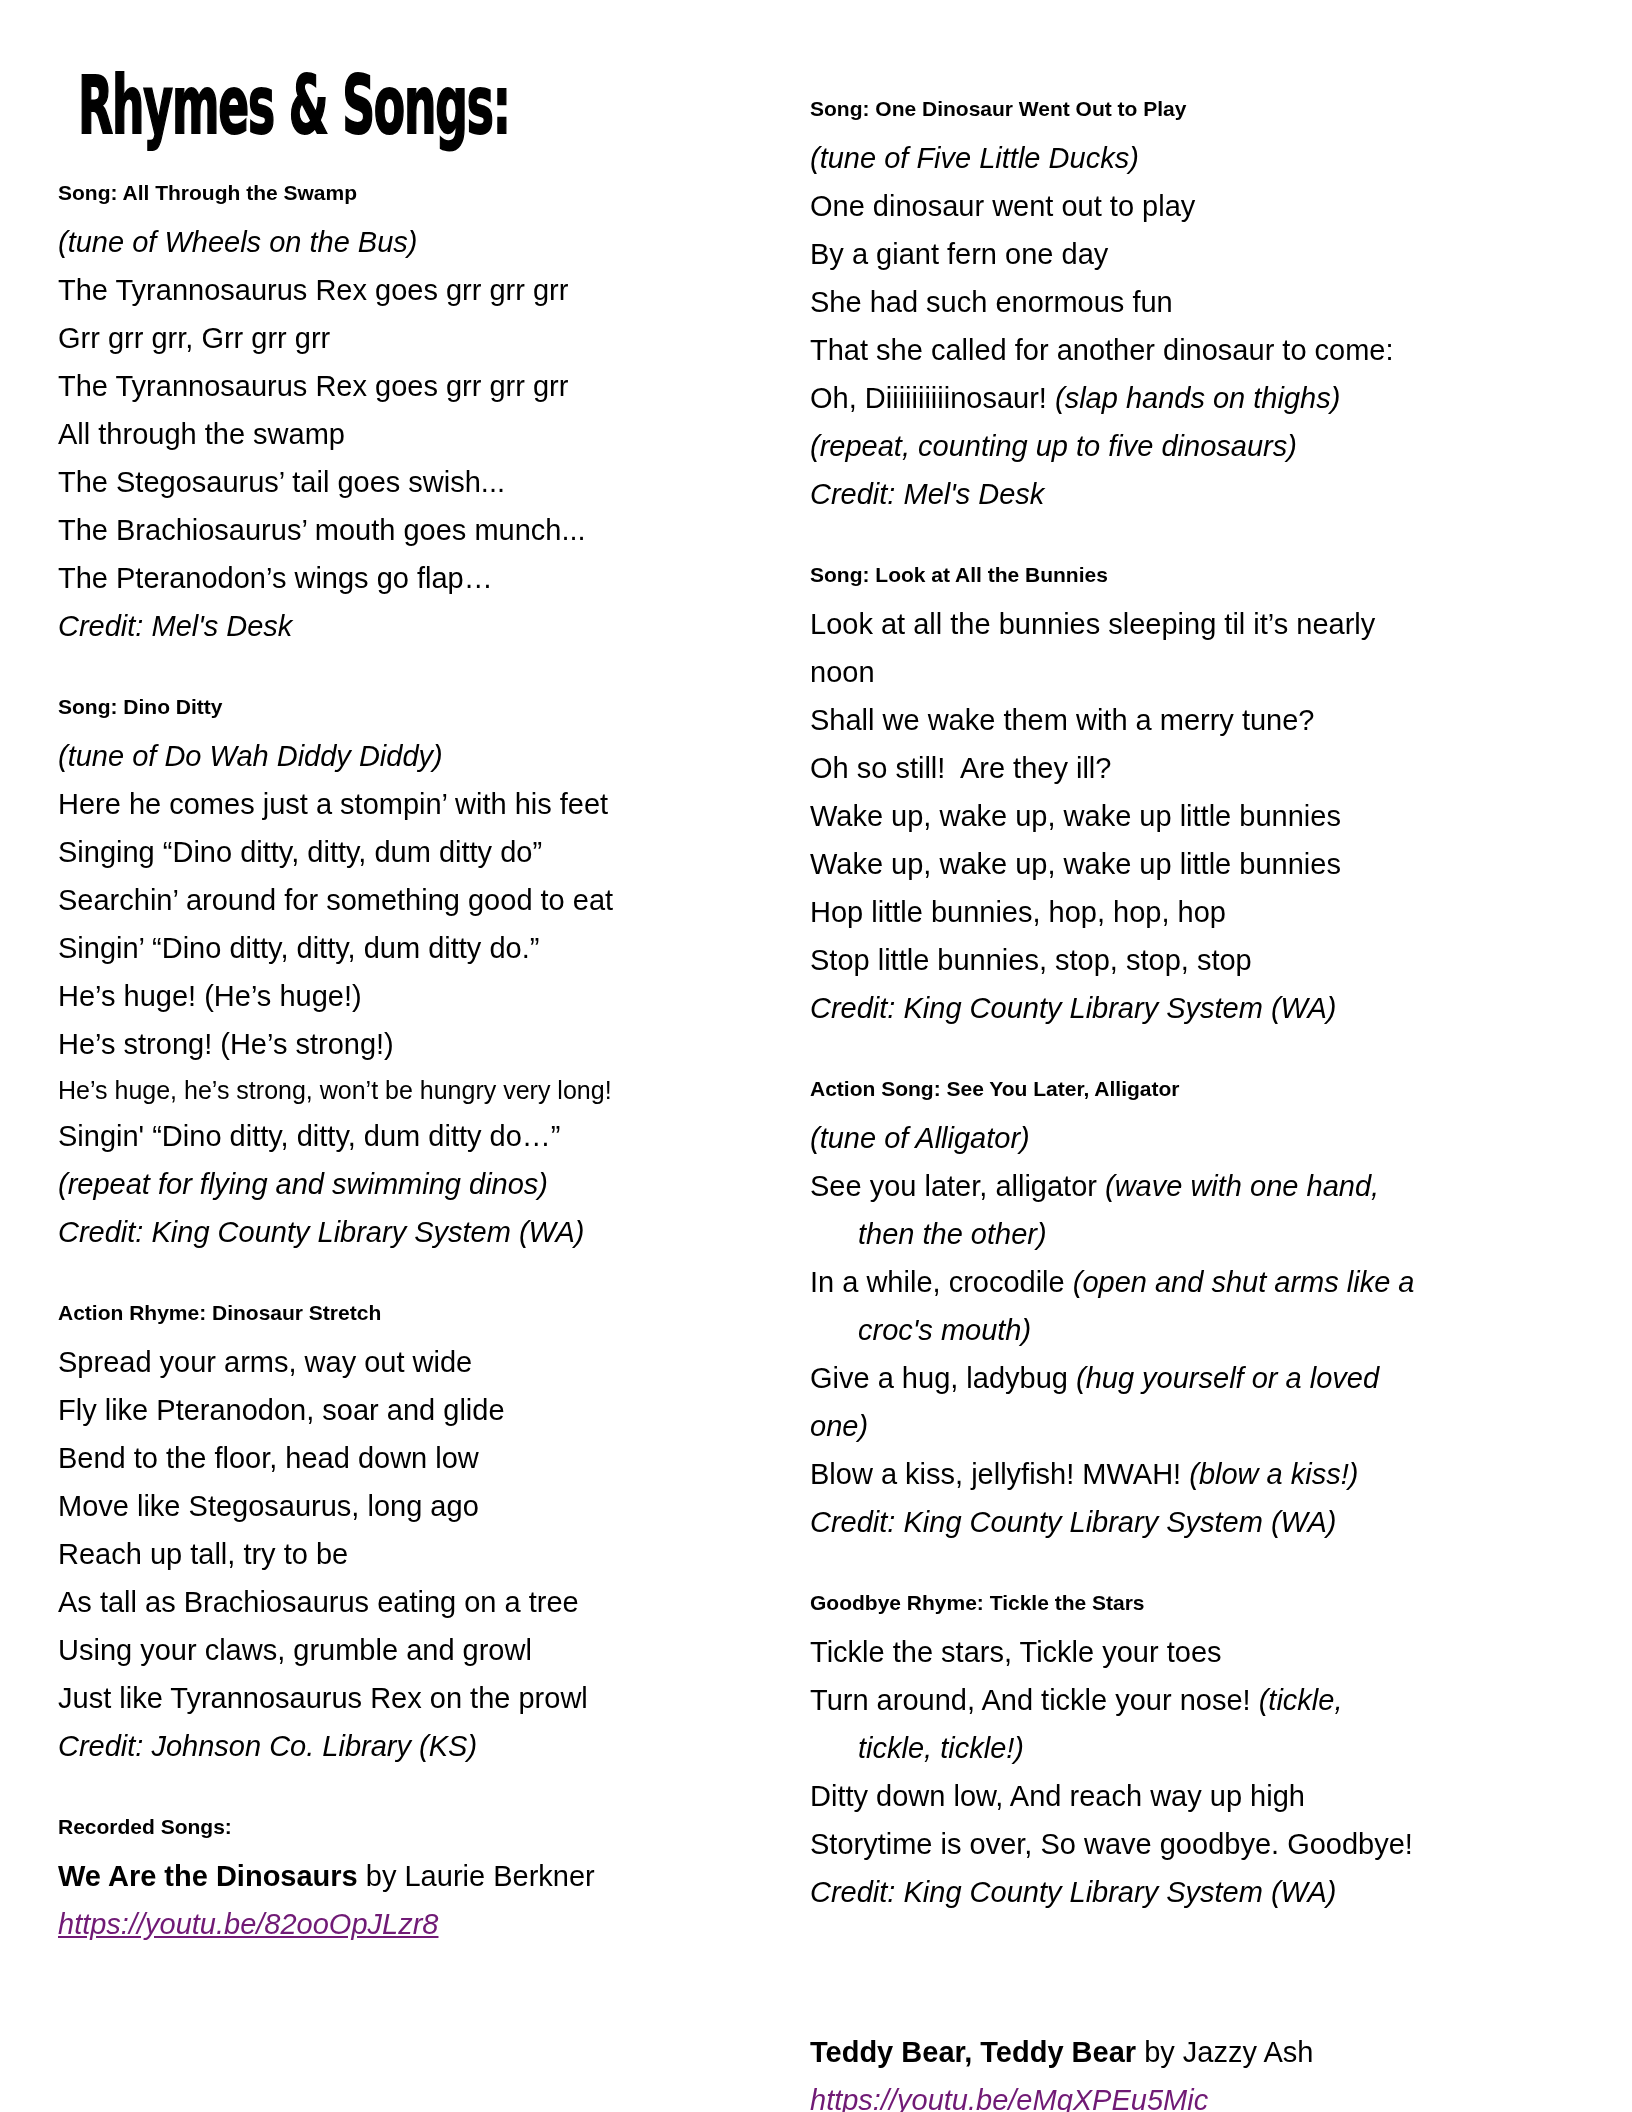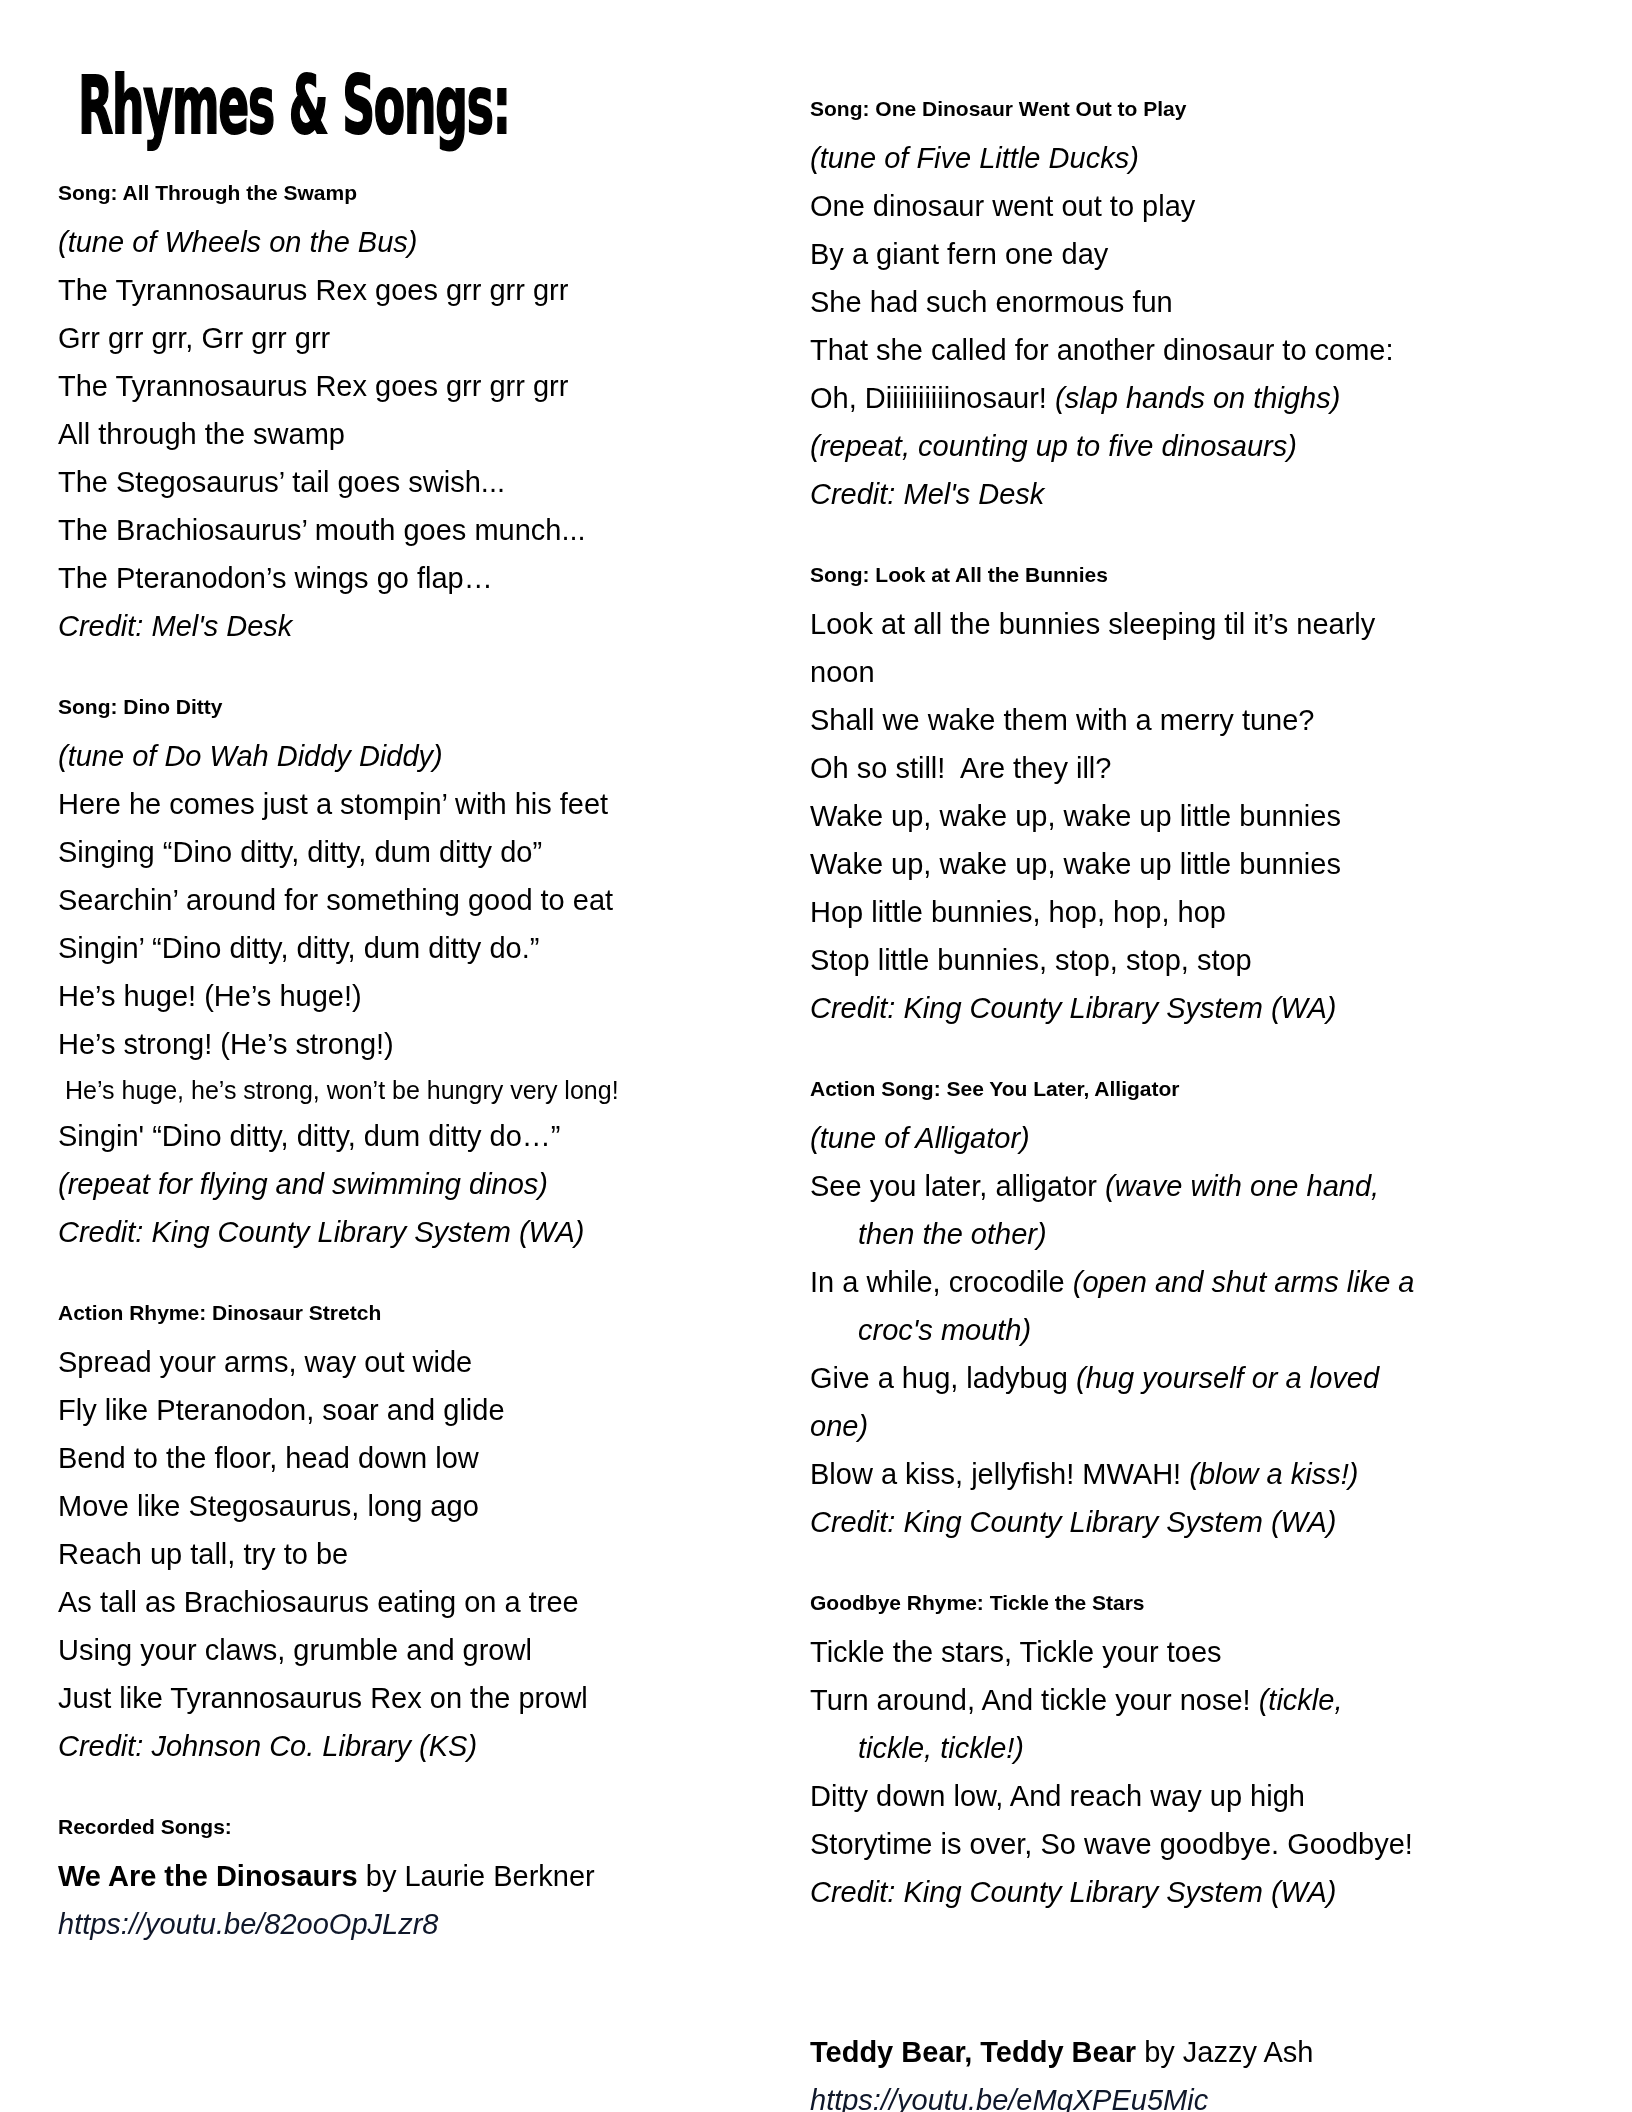--- a/index.html
+++ b/index.html
@@ -32,7 +32,7 @@
   .section.extra-gap{margin-top:112px;}
   .heading{font-size:21px;font-weight:bold;line-height:50px;}
   .line{font-size:29px;line-height:48px;white-space:pre-wrap;}
-  .line.small{font-size:25px;line-height:44px;margin-left:7px;}
+  .line.small{font-size:25px;line-height:44px;}
   .line.indent{padding-left:48px;}
   .seg-b{font-weight:bold;}
   .seg-i{font-style:italic;}

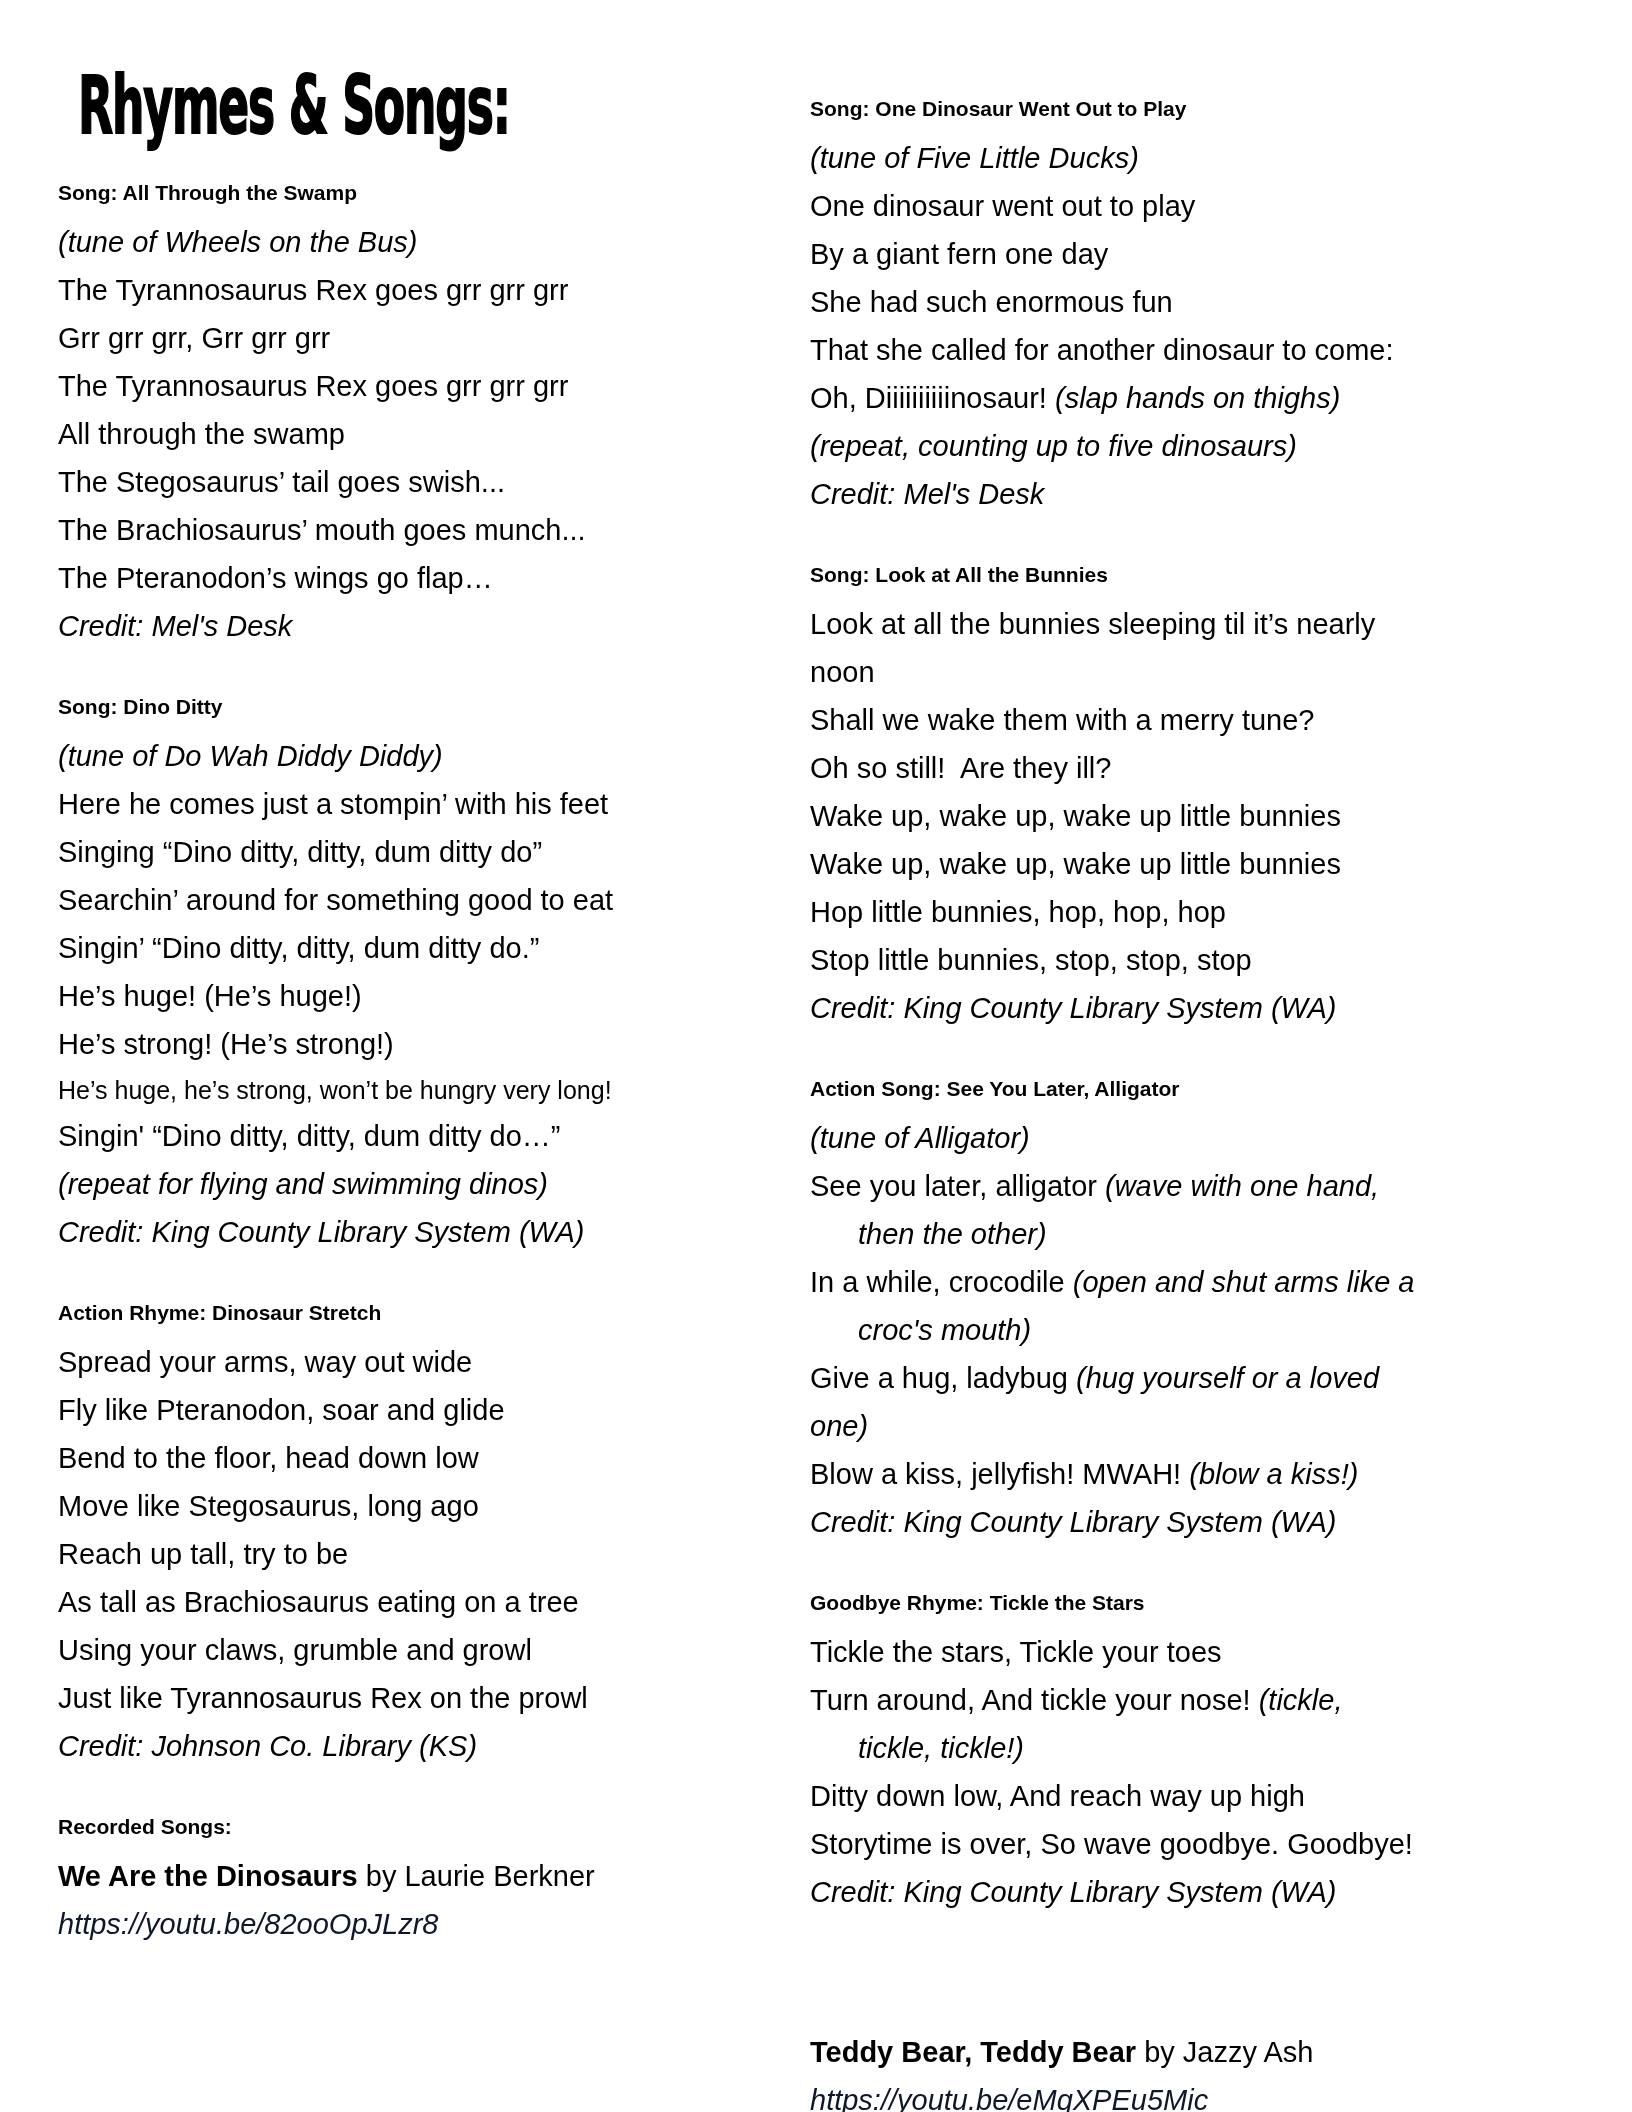--- a/index.html
+++ b/index.html
@@ -36,7 +36,7 @@
   .line.indent{padding-left:48px;}
   .seg-b{font-weight:bold;}
   .seg-i{font-style:italic;}
-  .link{font-style:italic;color:#0f172a;cursor:pointer;}
+  .link{font-style:italic;text-decoration:underline;color:#701a75;cursor:pointer;}
 </style>
 </head>
 <body>

